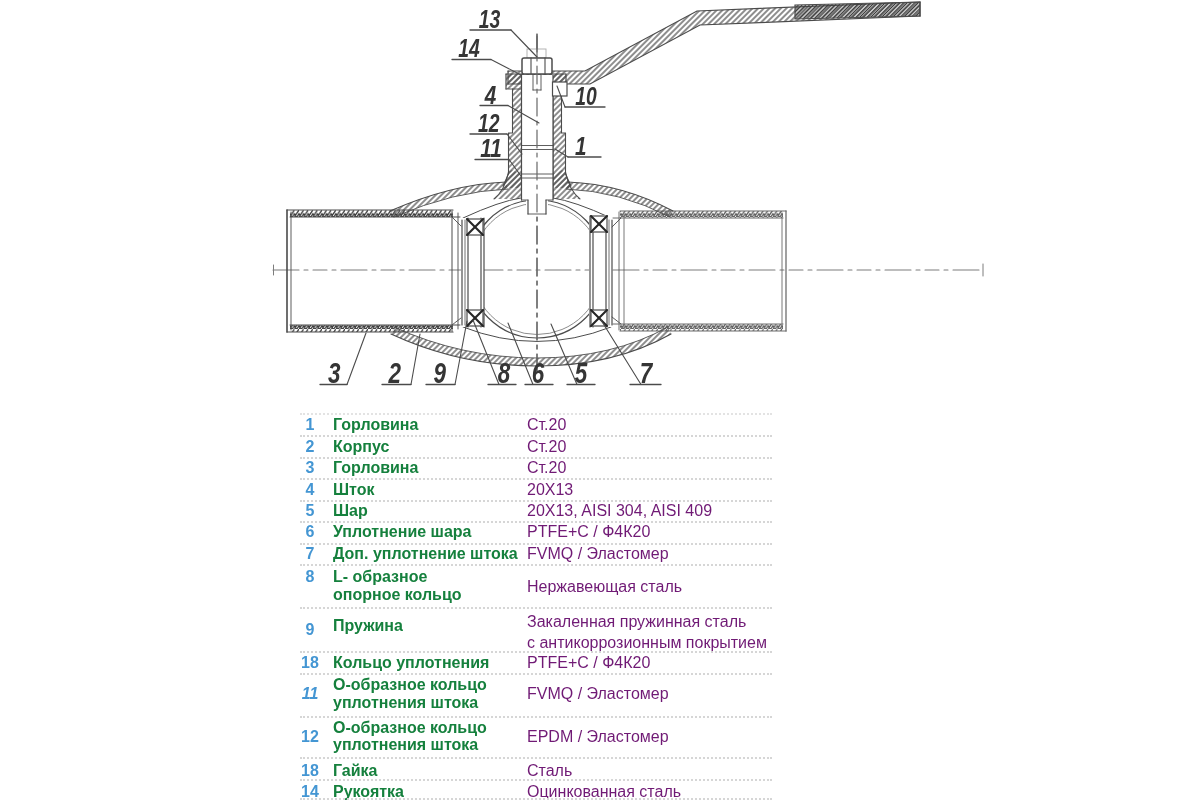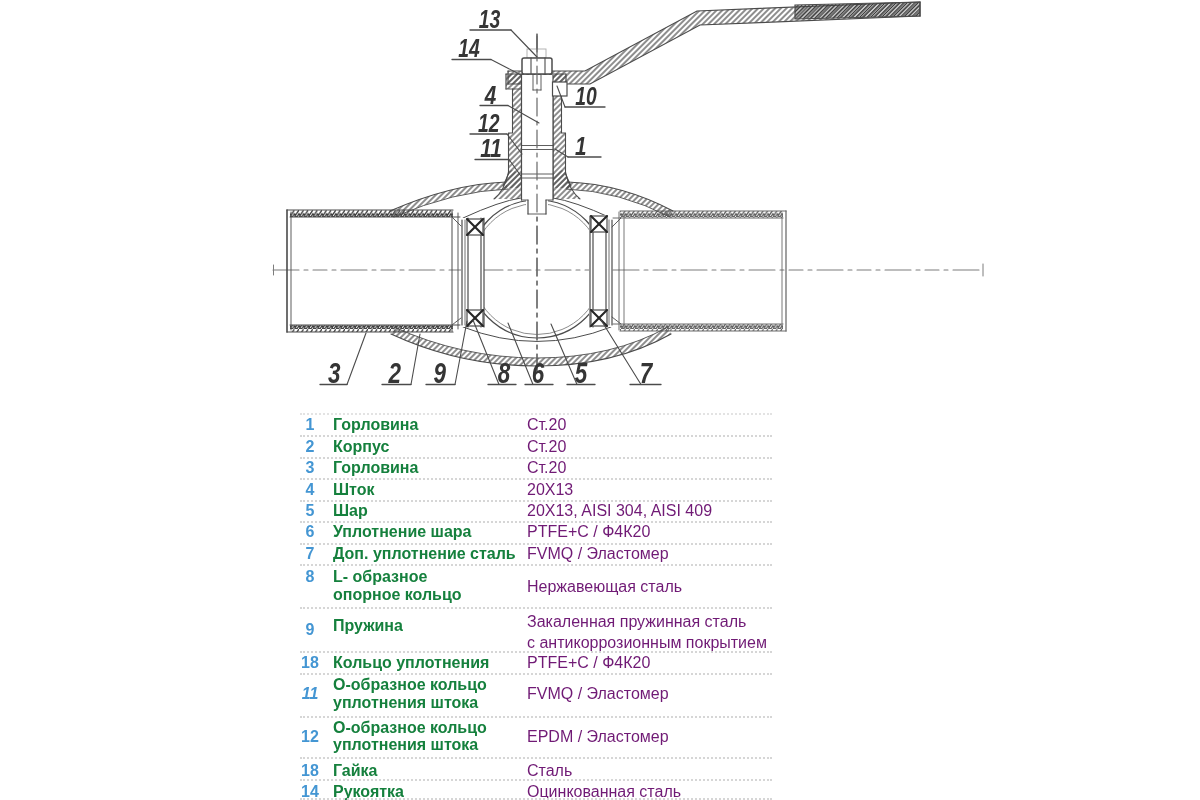--- a/index.html
+++ b/index.html
@@ -339,7 +339,7 @@
 <div class="sep" style="top:543px;"></div>
 <div class="row" style="top:545px;">
         <span class="num">7</span>
-        <span class="nm">Доп. уплотнение сталь</span>
+        <span class="nm">Доп. уплотнение штока</span>
         <span class="mt">FVMQ / Эластомер</span>
       </div>
 

